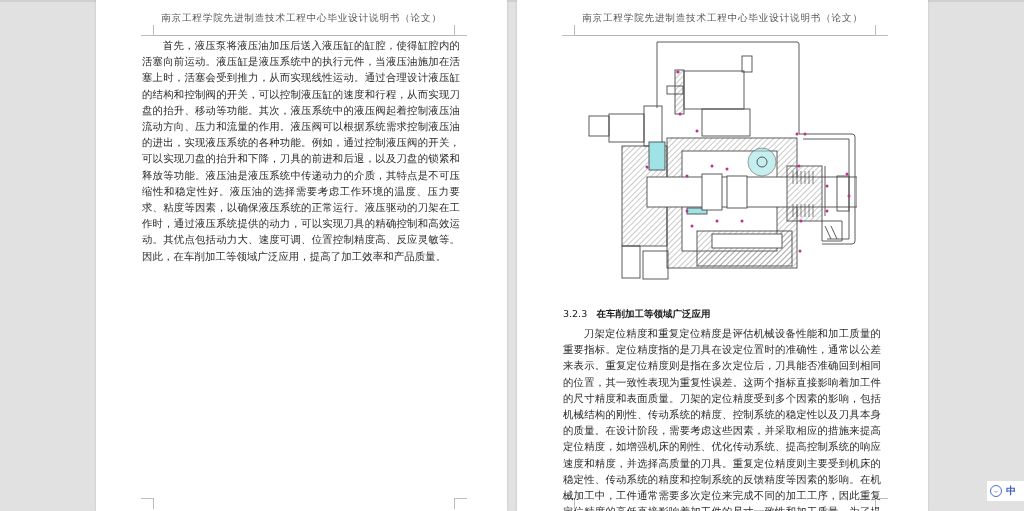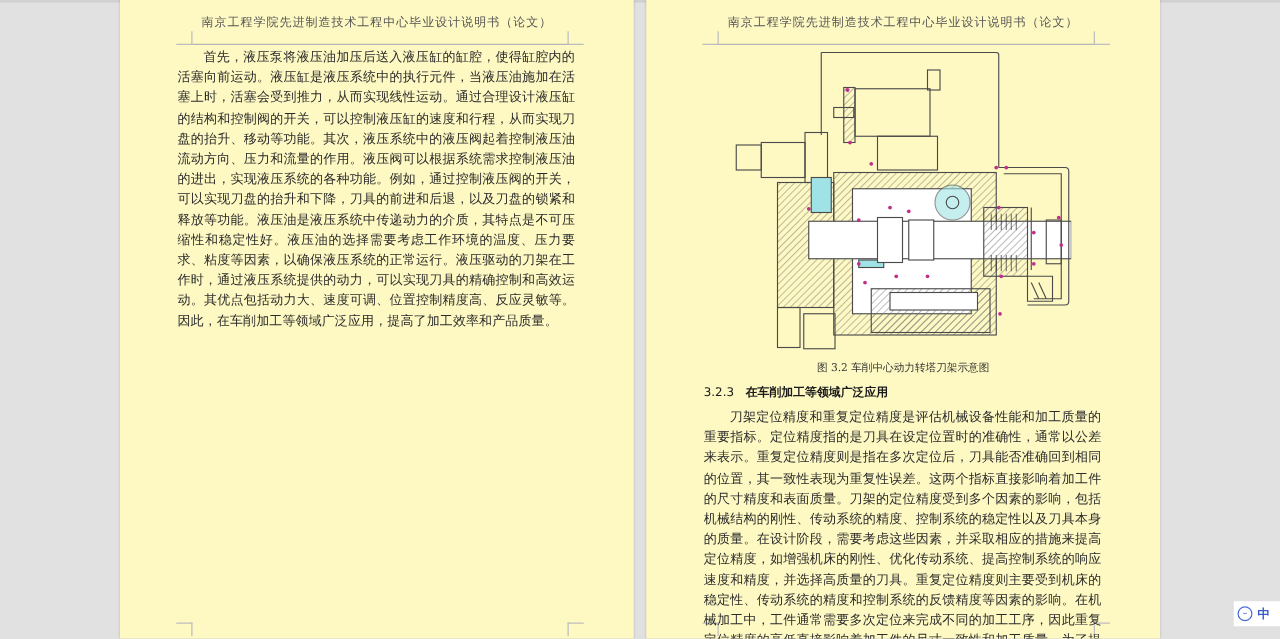--- a/index.html
+++ b/index.html
@@ -10,7 +10,7 @@
   }
   .topline { position:absolute; left:0; top:0; width:1024px; height:2px; background:#d0d0d0; }
   .page {
-    position:absolute; top:0; height:511px; background:#fef9c3;
+    position:absolute; top:0; height:511px; background:#ffffff;
     box-shadow:0 0 2px rgba(0,0,0,0.18);
   }
   #page12 { left:96px; width:411px; }

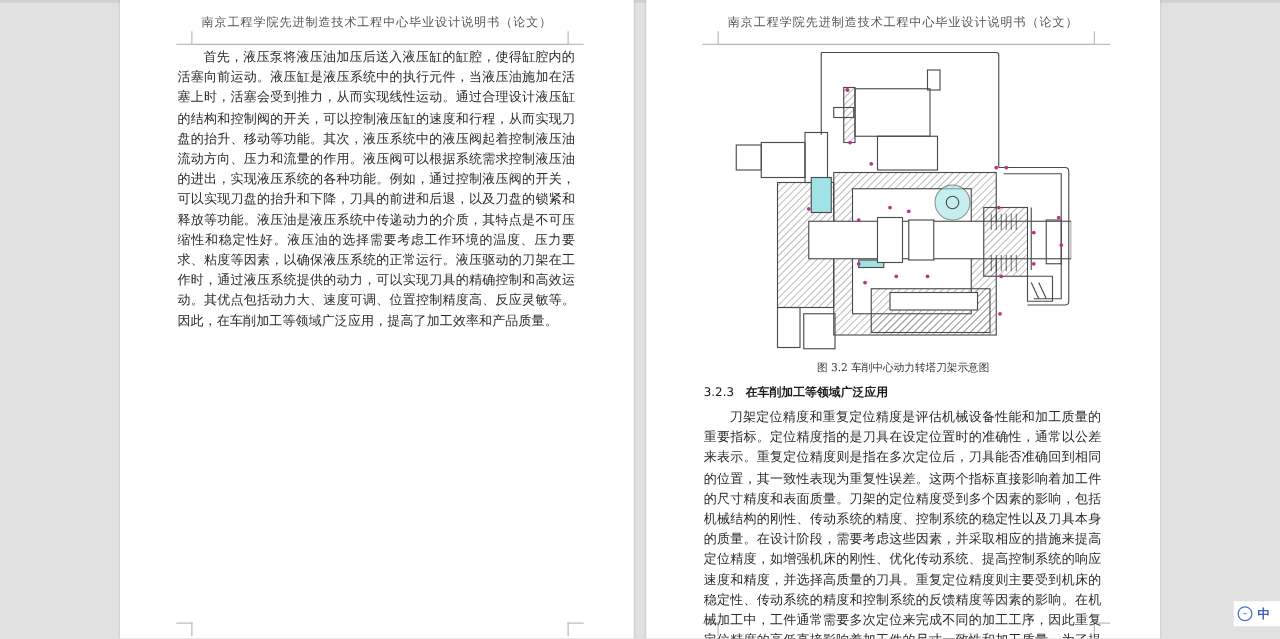--- a/index.html
+++ b/index.html
@@ -31,6 +31,7 @@
     font-size:10.4px; line-height:16.2px; color:#2b2b2b;
     text-align:justify; text-indent:2em; margin:0;
     letter-spacing:0.1px;
+    font-family:Liberation Serif, serif;
   }
   #p12-para { top:38px; }
   #p13-para { top:326px; }

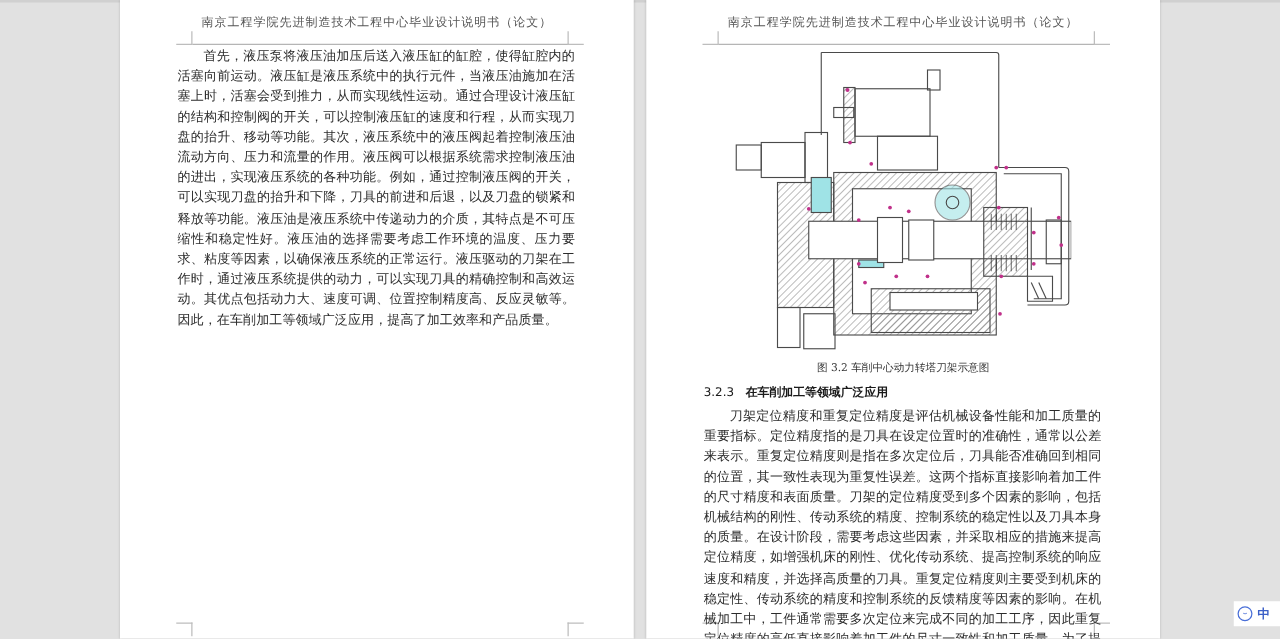--- a/index.html
+++ b/index.html
@@ -180,7 +180,6 @@
     </g>
   </svg>
 
-  <div class="caption">图 3.2 车削中心动力转塔刀架示意图</div>
 
   <div class="section-heading">
     <span class="num">3.2.3</span>

